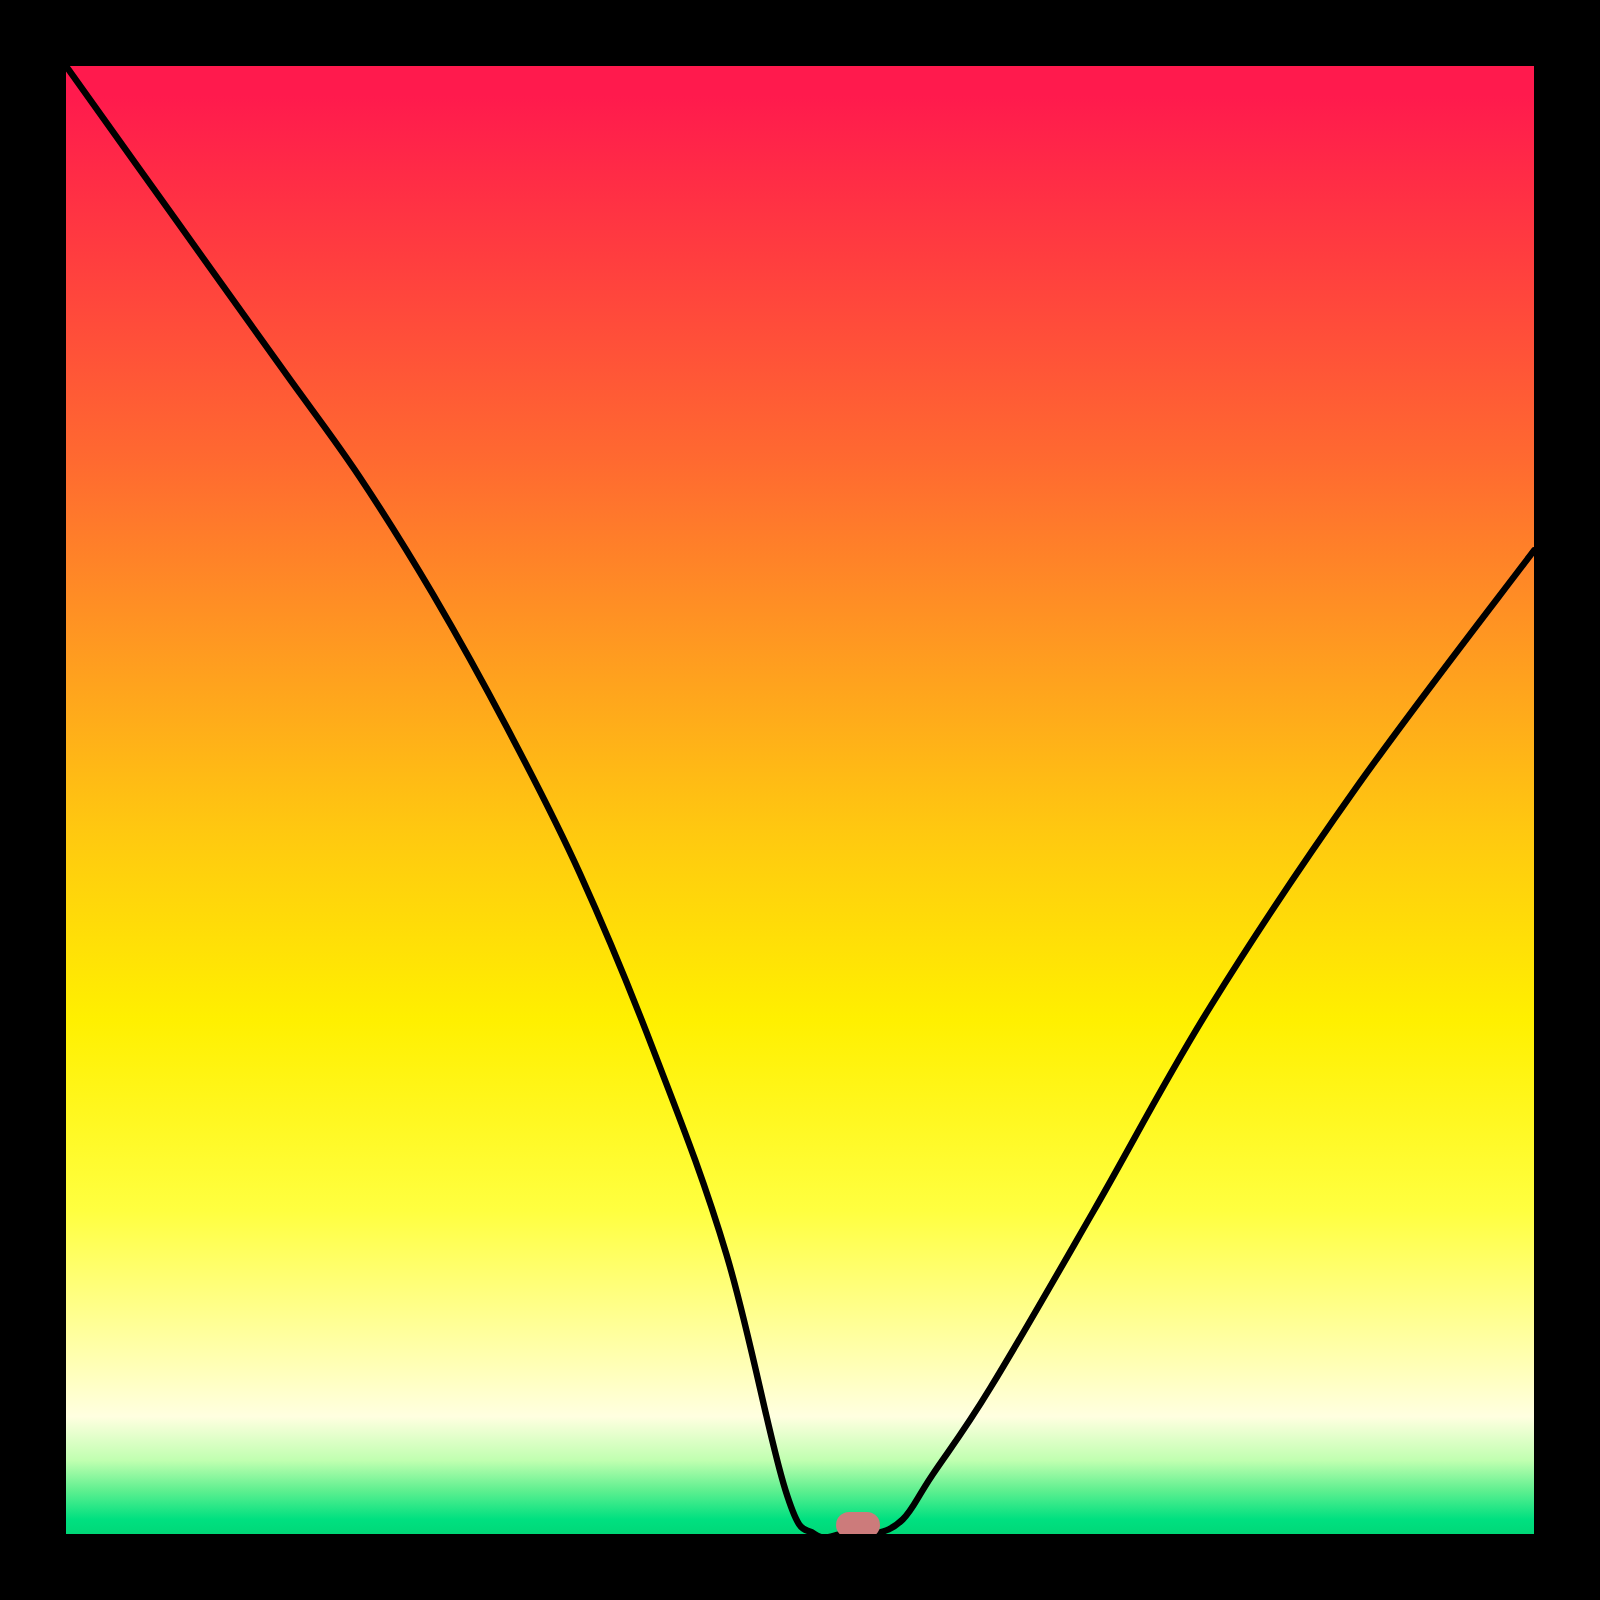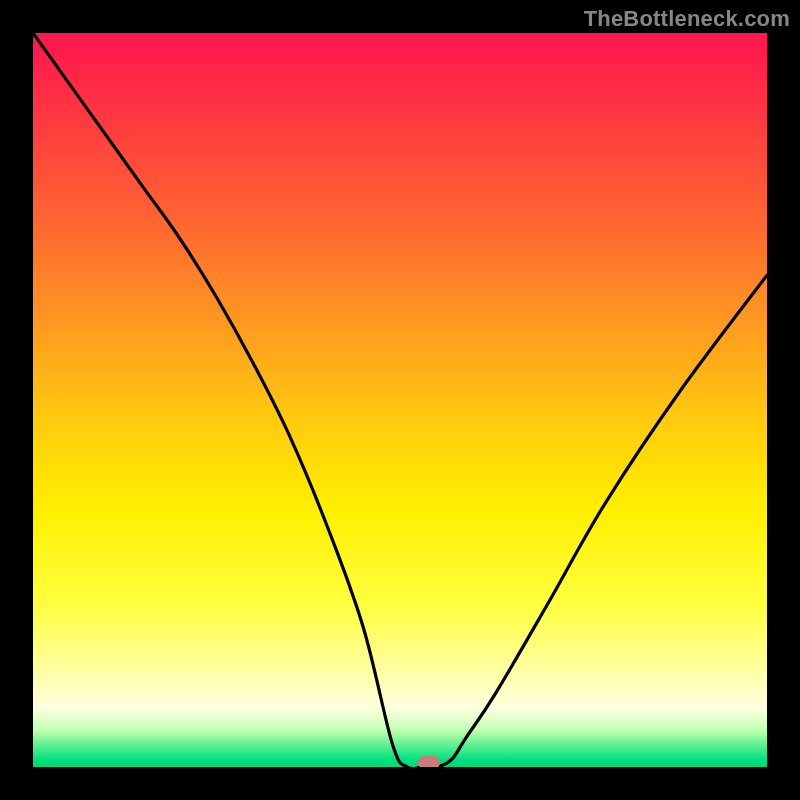--- a/index.html
+++ b/index.html
@@ -73,7 +73,6 @@
 <body>
 
 <div class="frame">
-  <div class="watermark">TheBottleneck.com</div>
 
   <div class="plot">
     <div class="gradient"></div>

